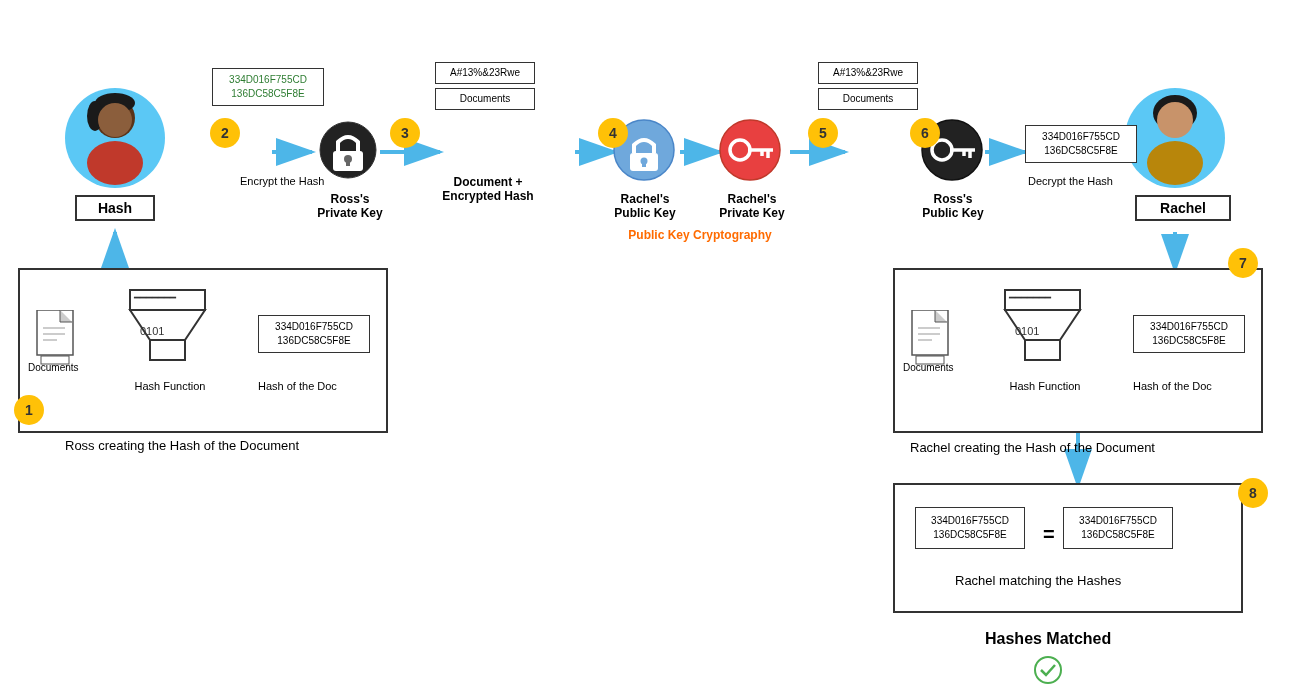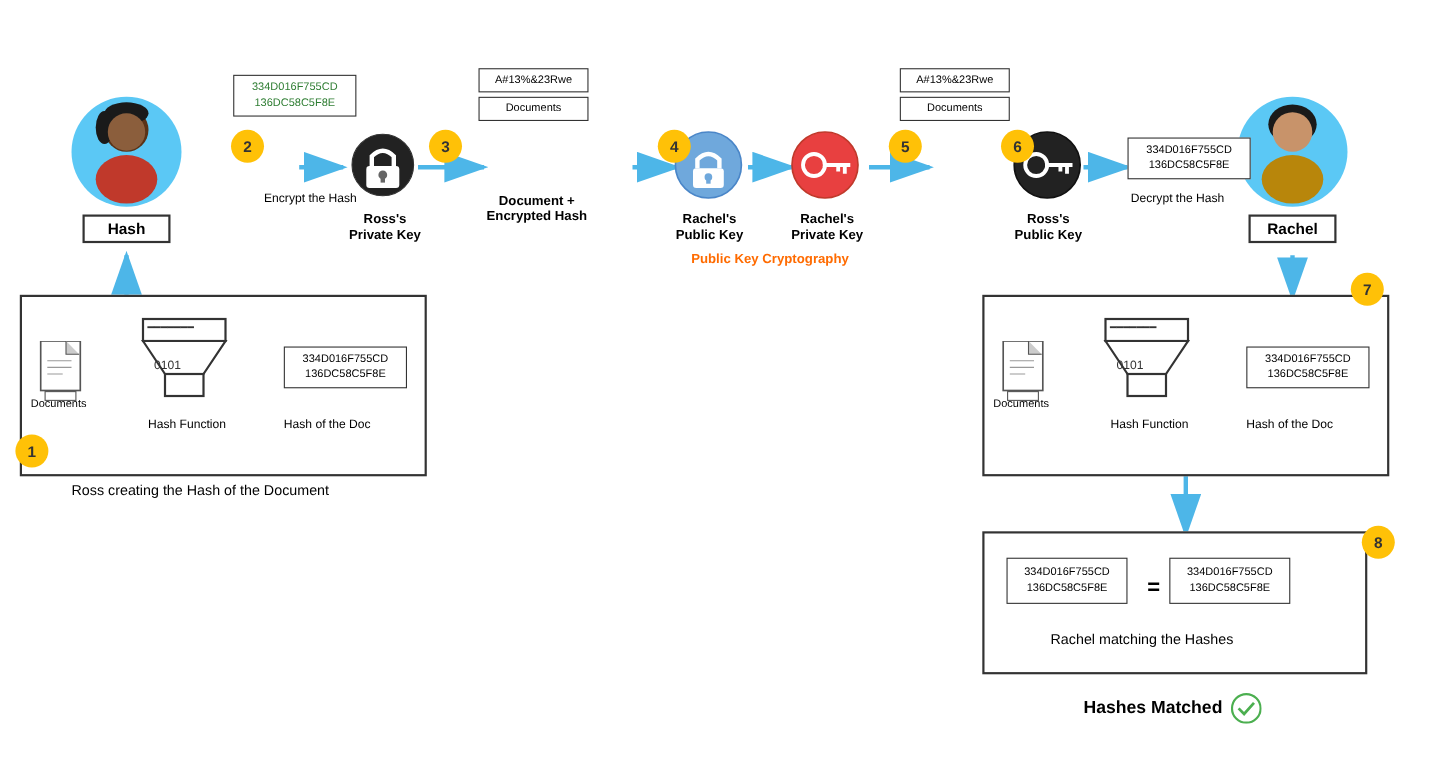--- a/index.html
+++ b/index.html
@@ -149,7 +149,7 @@
     </svg>
   </div>
 
-  <div class="person-box" style="left:1135px;top:195px;width:80px;">
+  <div class="person-box" style="left:1135px;top:195px;width:96px;">
     <span>Rachel</span>
   </div>
 

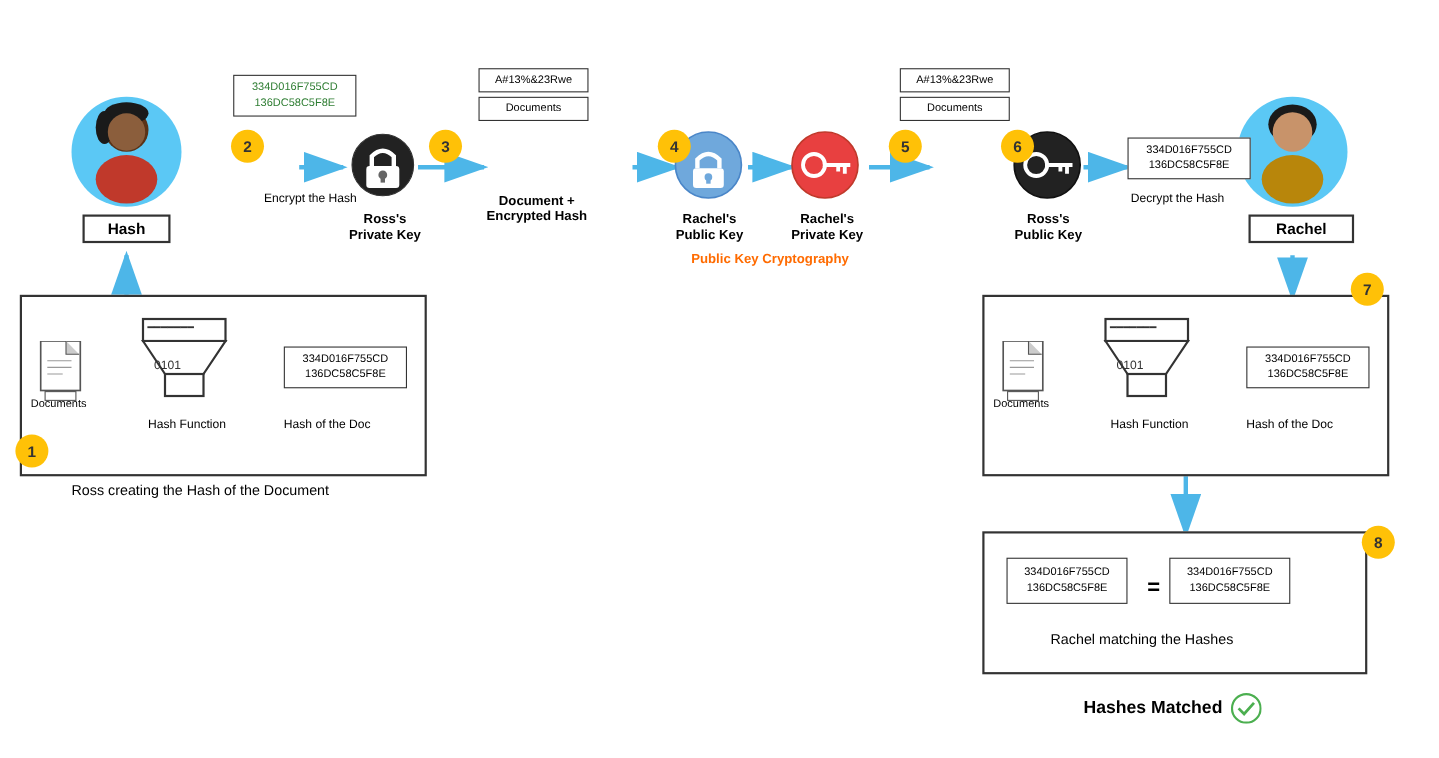--- a/index.html
+++ b/index.html
@@ -341,6 +341,7 @@
     <span style="position:absolute;left:238px;top:110px;font-size:11px;">Hash of the Doc</span>
   </div>
 
+  <span style="position:absolute;left:910px;top:440px;font-size:13px;">Rachel creating the Hash of the Document</span>
 
   <div class="step-circle" style="left:1238px;top:478px;">
     <span>8</span>

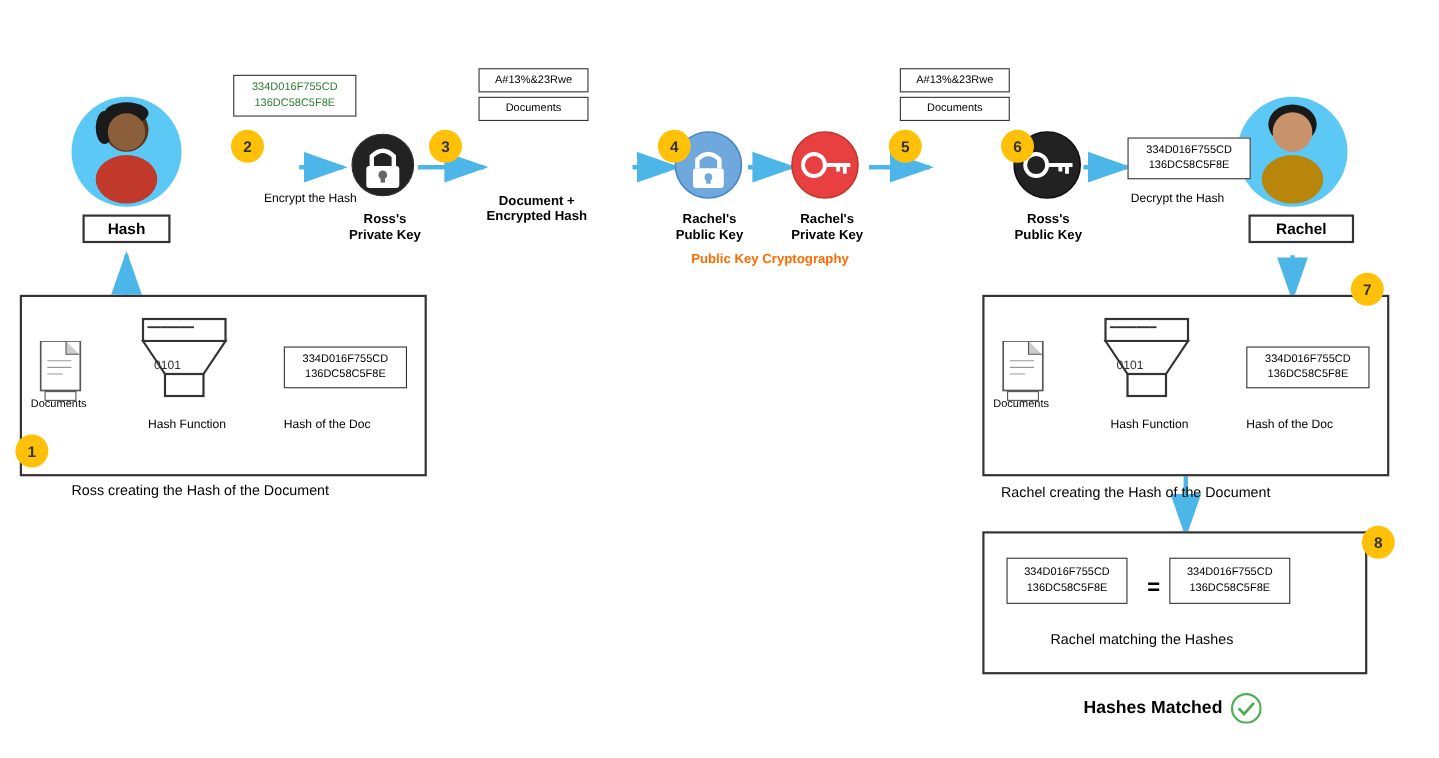--- a/index.html
+++ b/index.html
@@ -364,7 +364,7 @@
     <span style="position:absolute;left:60px;top:88px;font-size:13px;text-align:center;">Rachel matching the Hashes</span>
   </div>
 
-  <div style="position:absolute;left:985px;top:630px;display:flex;align-items:center;gap:8px;">
+  <div style="position:absolute;left:985px;top:630px;display:flex;align-items:center;gap:8px;flex-direction:column;">
     <span style="font-size:16px;font-weight:bold;">Hashes Matched</span>
     <svg width="28" height="28" viewBox="0 0 28 28">
       <circle cx="14" cy="14" r="13" fill="white" stroke="#4CAF50" stroke-width="2"></circle>

